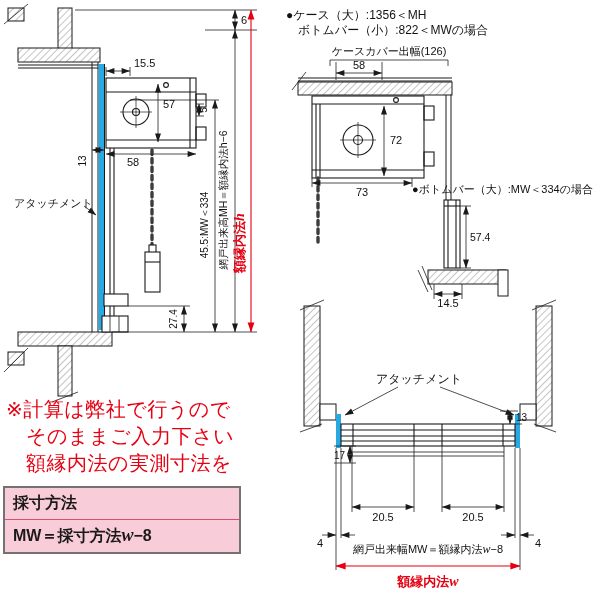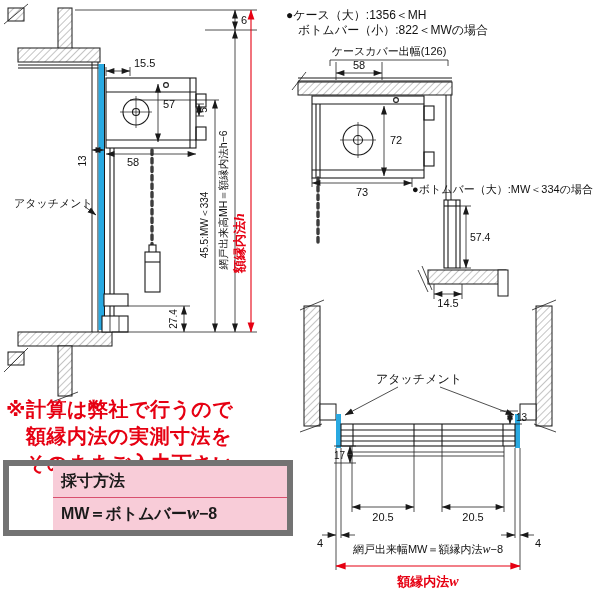--- a/index.html
+++ b/index.html
@@ -11,7 +11,7 @@
   .redlbl{font-size:13px;fill:#e60012;font-weight:bold;}
   .var{font-family:"Liberation Serif","DejaVu Serif",serif;font-style:italic;}
   .warning{position:absolute;left:6px;top:396px;width:240px;color:#e60012;
-           font-weight:bold;font-size:20px;line-height:27px;letter-spacing:0.5px;}
+           font-weight:normal;font-size:20px;line-height:27px;letter-spacing:0.5px;}
   .warning .indent{margin-left:20px;}
   .mtable{position:absolute;left:3px;top:460px;width:234px;border:6px solid #737373;padding-left:44px;}
   .mtable .trow{background:#f8ccd8;border-bottom:1px solid #d94f6e;padding:5px 8px;

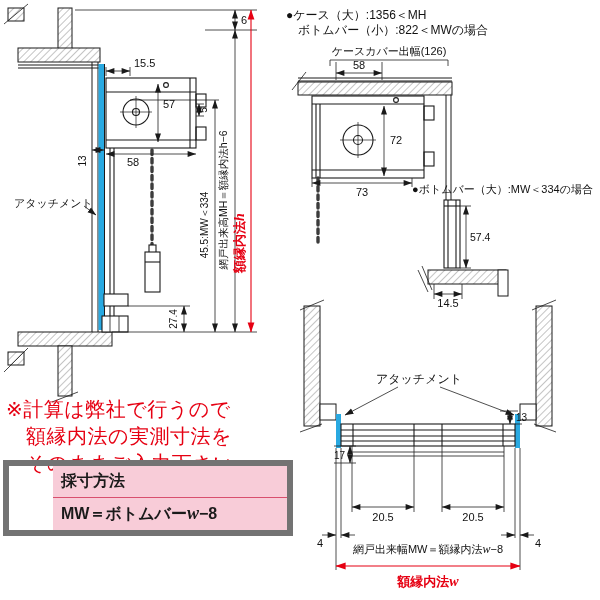--- a/index.html
+++ b/index.html
@@ -269,8 +269,8 @@
 
 <div class="warning">
   <div>※計算は弊社で行うので</div>
+  <div class="indent">そのままご入力下さい</div>
   <div class="indent">額縁内法の実測寸法を</div>
-  <div class="indent">そのままご入力下さい</div>
 </div>
 
 <div class="mtable">

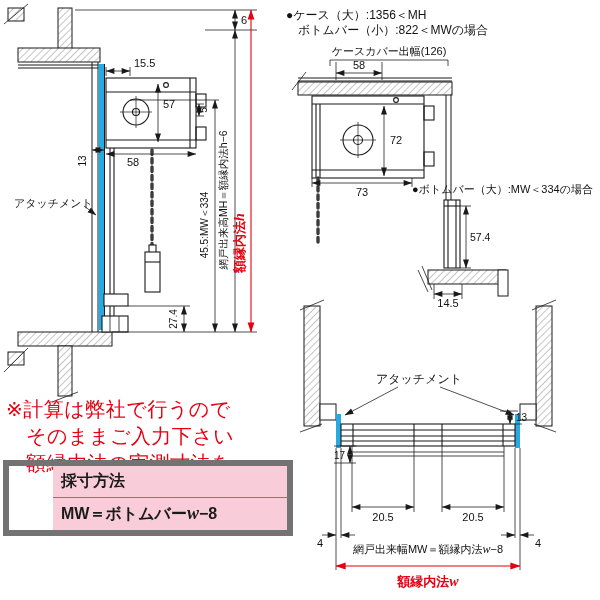--- a/index.html
+++ b/index.html
@@ -13,7 +13,7 @@
   .warning{position:absolute;left:6px;top:396px;width:240px;color:#e60012;
            font-weight:normal;font-size:20px;line-height:27px;letter-spacing:0.5px;}
   .warning .indent{margin-left:20px;}
-  .mtable{position:absolute;left:3px;top:460px;width:234px;border:6px solid #737373;padding-left:44px;}
+  .mtable{position:absolute;left:3px;top:486px;width:234px;border:2px solid #737373;}
   .mtable .trow{background:#f8ccd8;border-bottom:1px solid #d94f6e;padding:5px 8px;
                 font-size:16px;font-weight:bold;color:#1a1a1a;}
   .mtable .trow:last-child{border-bottom:none;}

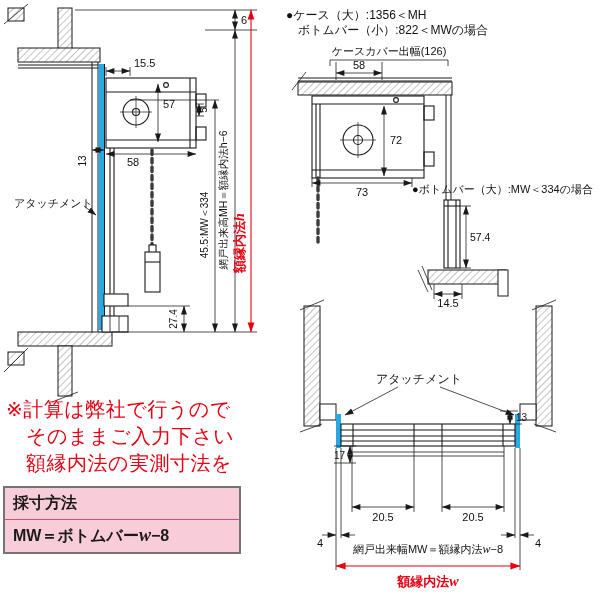--- a/index.html
+++ b/index.html
@@ -275,7 +275,7 @@
 
 <div class="mtable">
   <div class="trow">採寸方法</div>
-  <div class="trow"><span>MW＝ボトムバー</span><span class="var">w</span><span>−8</span></div>
+  <div class="trow"><span>MW＝採寸方法</span><span class="var">w</span><span>−8</span></div>
 </div>
 
 </div>

